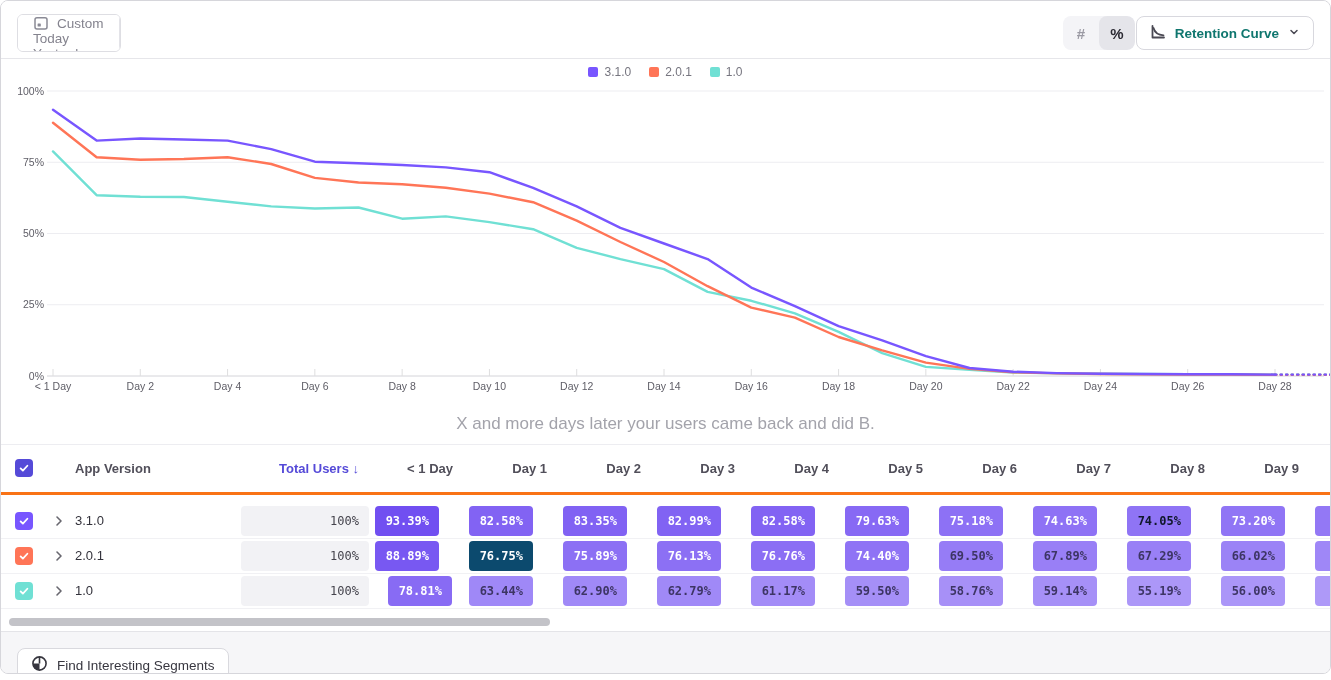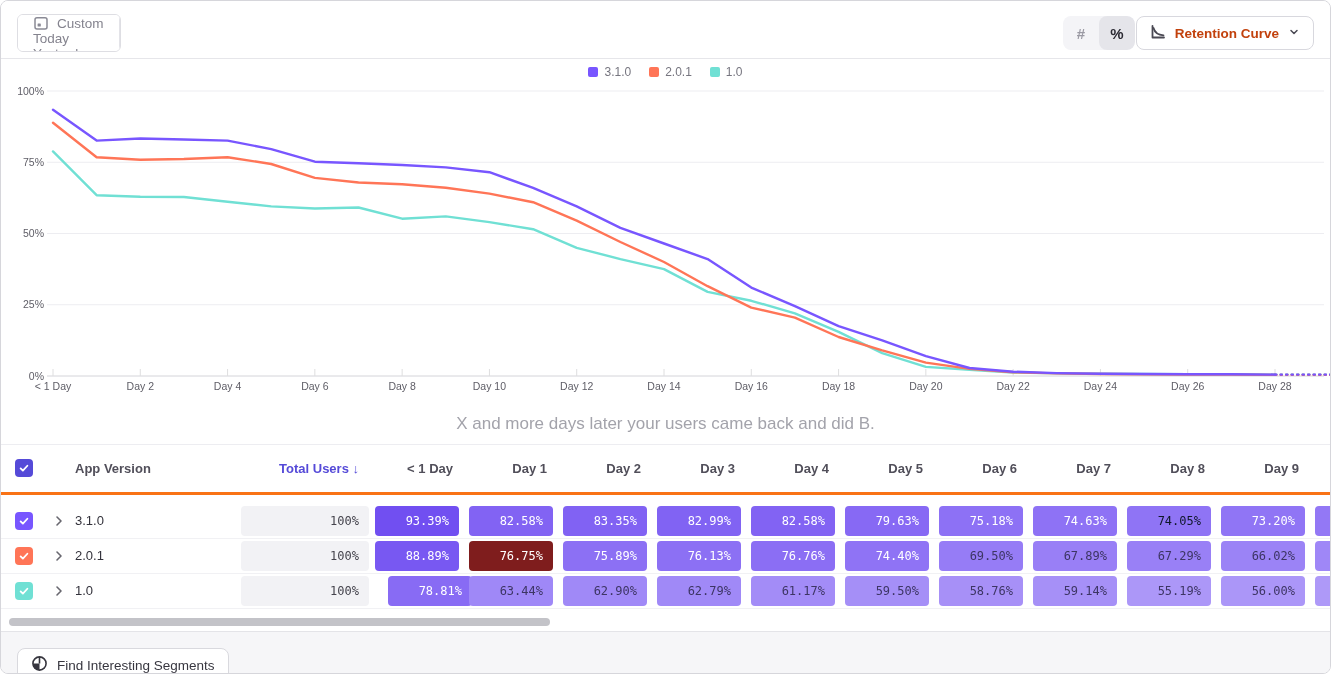--- a/index.html
+++ b/index.html
@@ -23,7 +23,7 @@
   .fmt-btn.selected { background:#e5e5ea; color:#2b2a33; border-radius:8px; }
   .chart-type-btn { position:absolute; top:15px; right:16px; height:34px; box-sizing:border-box; display:flex;
                     align-items:center; gap:9px; padding:0 13px; border:1px solid #d8d8de; border-radius:8px;
-                    background:#fff; font-size:13.5px; font-weight:700; color:#c2410c; cursor:pointer; }
+                    background:#fff; font-size:13.5px; font-weight:700; color:#0f766e; cursor:pointer; }
 
   
   .chart-region { position:absolute; left:0; top:57px; right:0; height:386px; }

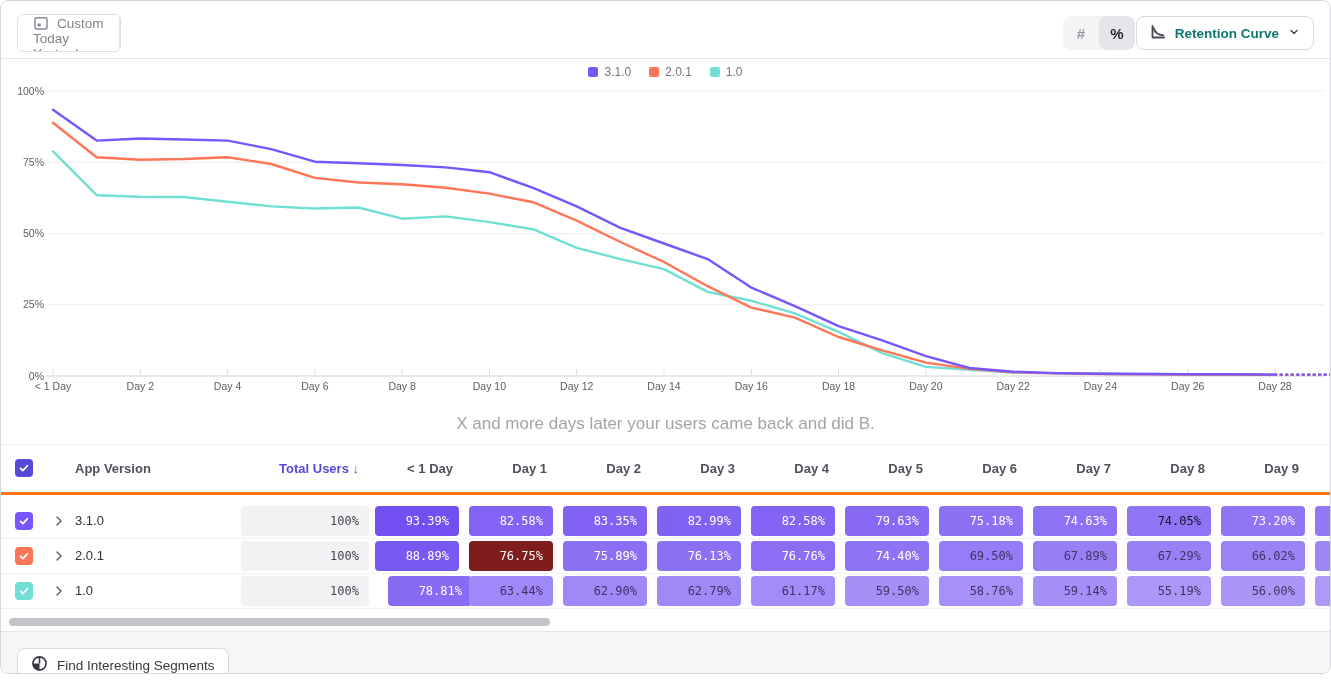--- a/index.html
+++ b/index.html
@@ -53,9 +53,9 @@
   .total-cell { position:absolute; left:240px; width:128px; top:2px; height:30px; box-sizing:border-box;
                 background:#f2f2f5; border-radius:4px; text-align:right; padding-right:10px; line-height:30px;
                 font-family:"DejaVu Sans Mono",monospace; font-size:12px; color:#45444d; }
-  .day-cell { position:absolute; width:84px; top:2px; height:30px; box-sizing:border-box; border-radius:4px;
+  .day-cell { position:absolute; width:64px; top:2px; height:30px; box-sizing:border-box; border-radius:4px;
               text-align:right; padding-right:10px; line-height:30px; cursor:pointer;
-              font-family:"DejaVu Sans Mono",monospace; font-size:12px; }
+              font-family:"DejaVu Sans Mono",monospace; font-size:12px;font-weight:bold; }
 
   
   .scroll-track { position:absolute; left:0; top:612px; right:0; height:18px; background:#fff; }

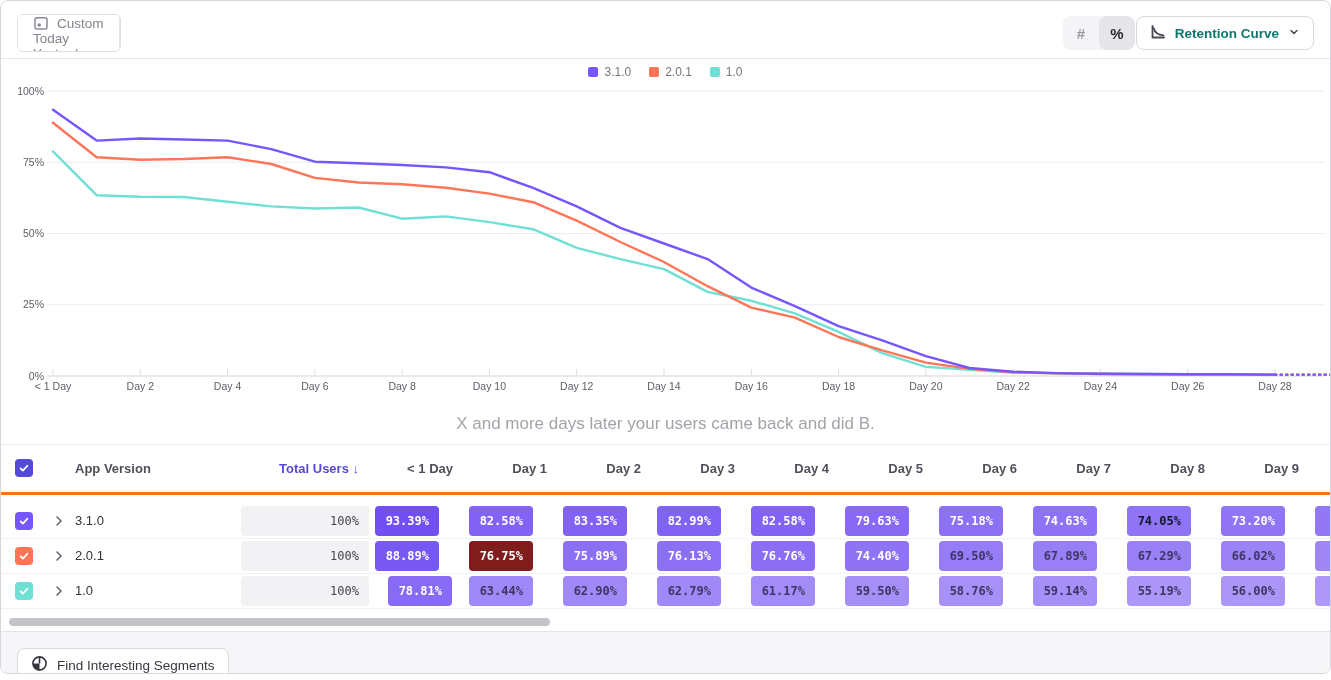--- a/index.html
+++ b/index.html
@@ -246,7 +246,7 @@
           <div class="row-name">2.0.1</div>
           <div class="total-cell">100%</div>
           <div class="day-cell" style="left: 374px; background: rgb(120, 88, 242); color: rgb(255, 255, 255);">88.89%</div>
-          <div class="day-cell" style="left: 468px; background: #7f1d1d; color: rgb(255, 255, 255);">76.75%</div>
+          <div class="day-cell" style="left: 468px; background: #0c4a6e; color: rgb(255, 255, 255);">76.75%</div>
           <div class="day-cell" style="left: 562px; background: rgb(140, 112, 244); color: rgb(255, 255, 255);">75.89%</div>
           <div class="day-cell" style="left: 656px; background: rgb(140, 112, 244); color: rgb(255, 255, 255);">76.13%</div>
           <div class="day-cell" style="left: 750px; background: rgb(139, 110, 244); color: rgb(255, 255, 255);">76.76%</div>

